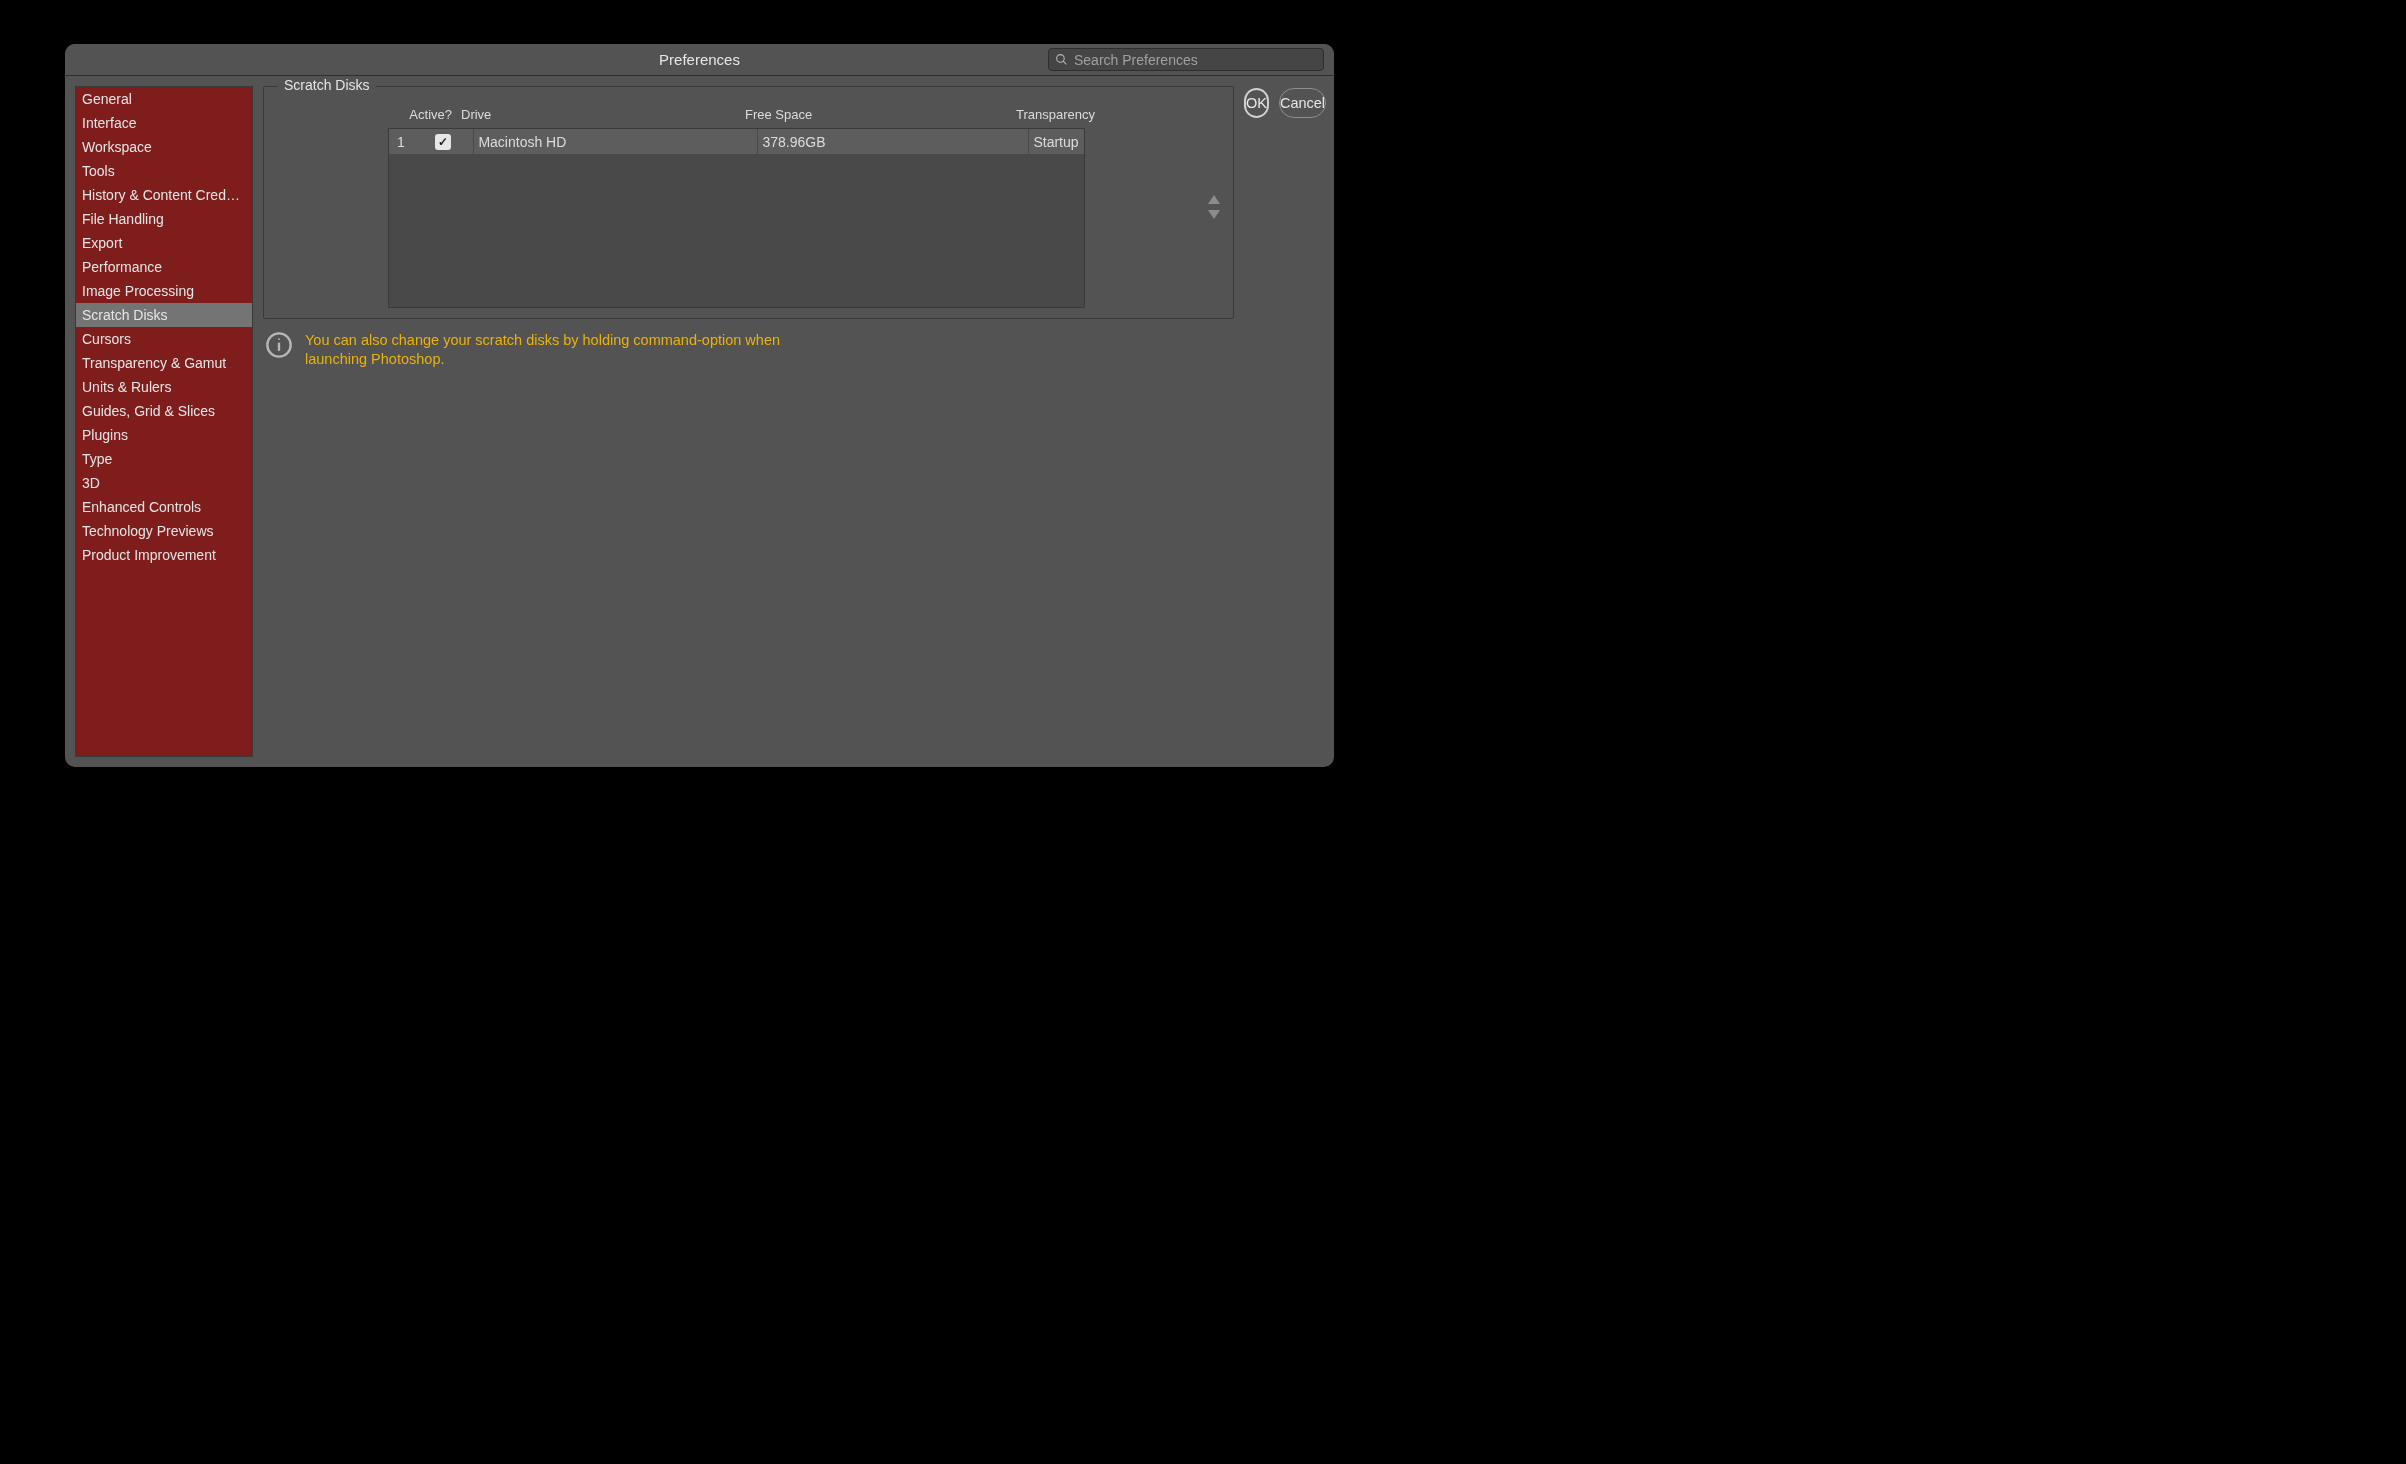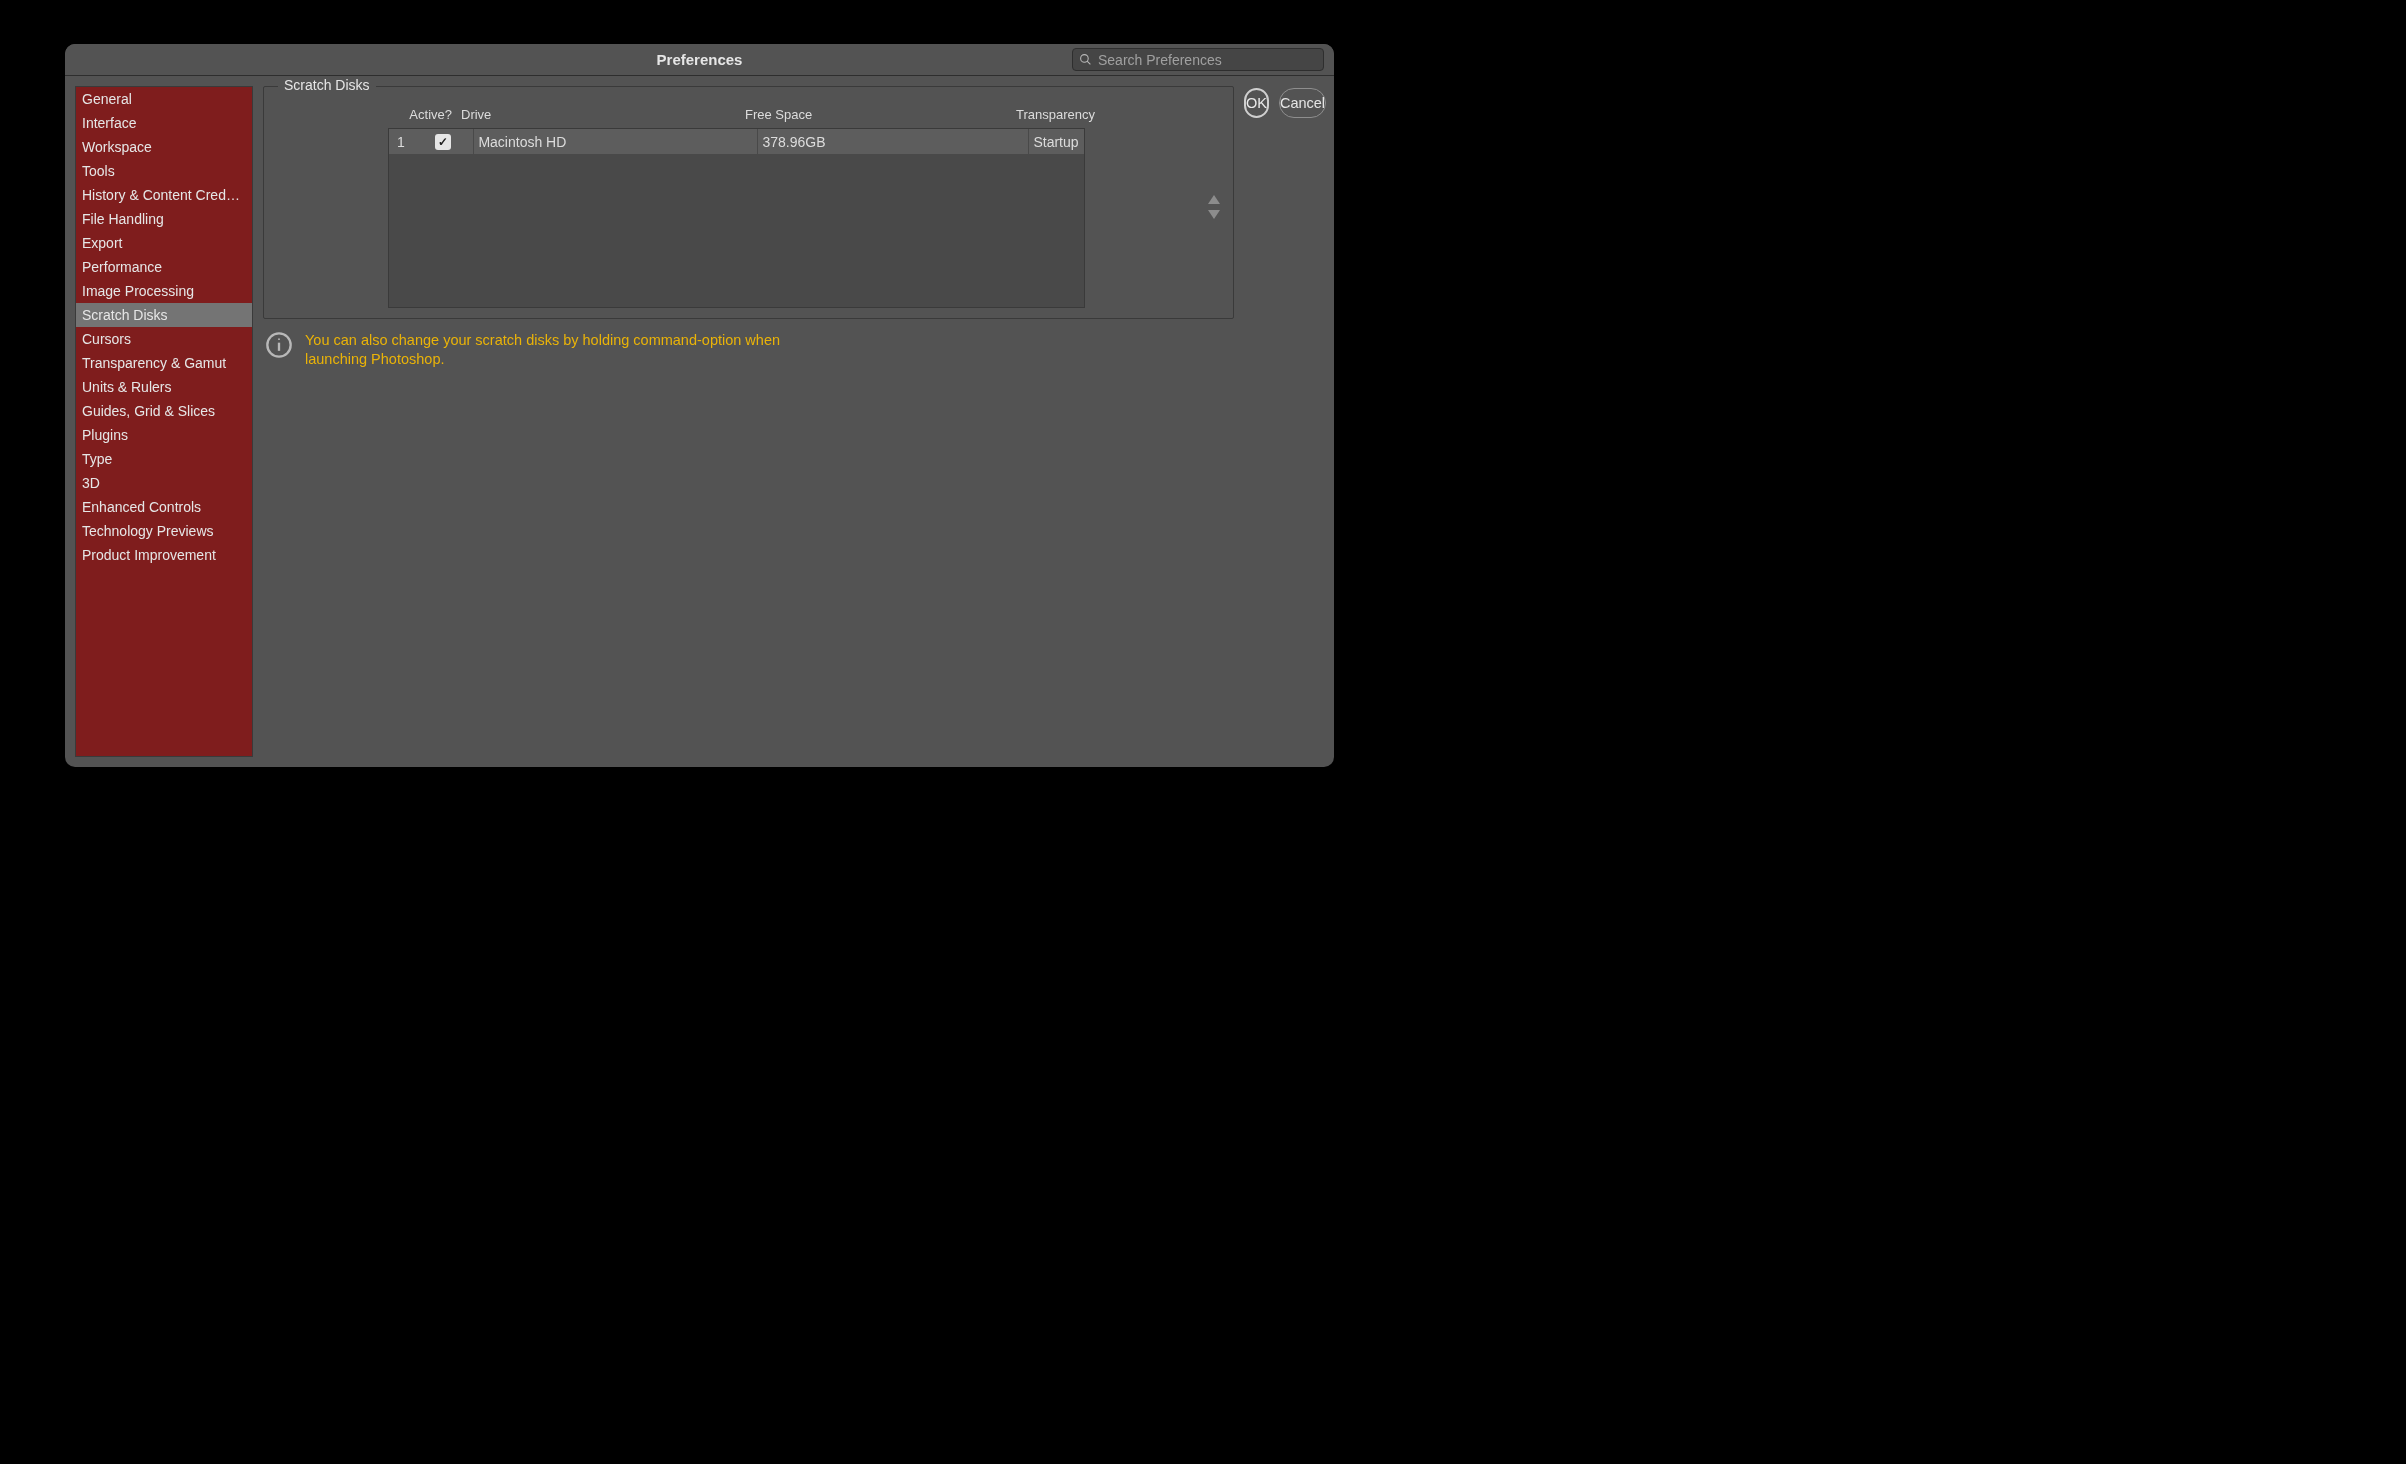--- a/index.html
+++ b/index.html
@@ -37,7 +37,7 @@
     position: absolute;
     left: 50%;
     transform: translateX(-50%);
-    font-weight: 700;
+    font-weight: 400;
     font-size: 15px;
     color: #e6e6e6;
   }

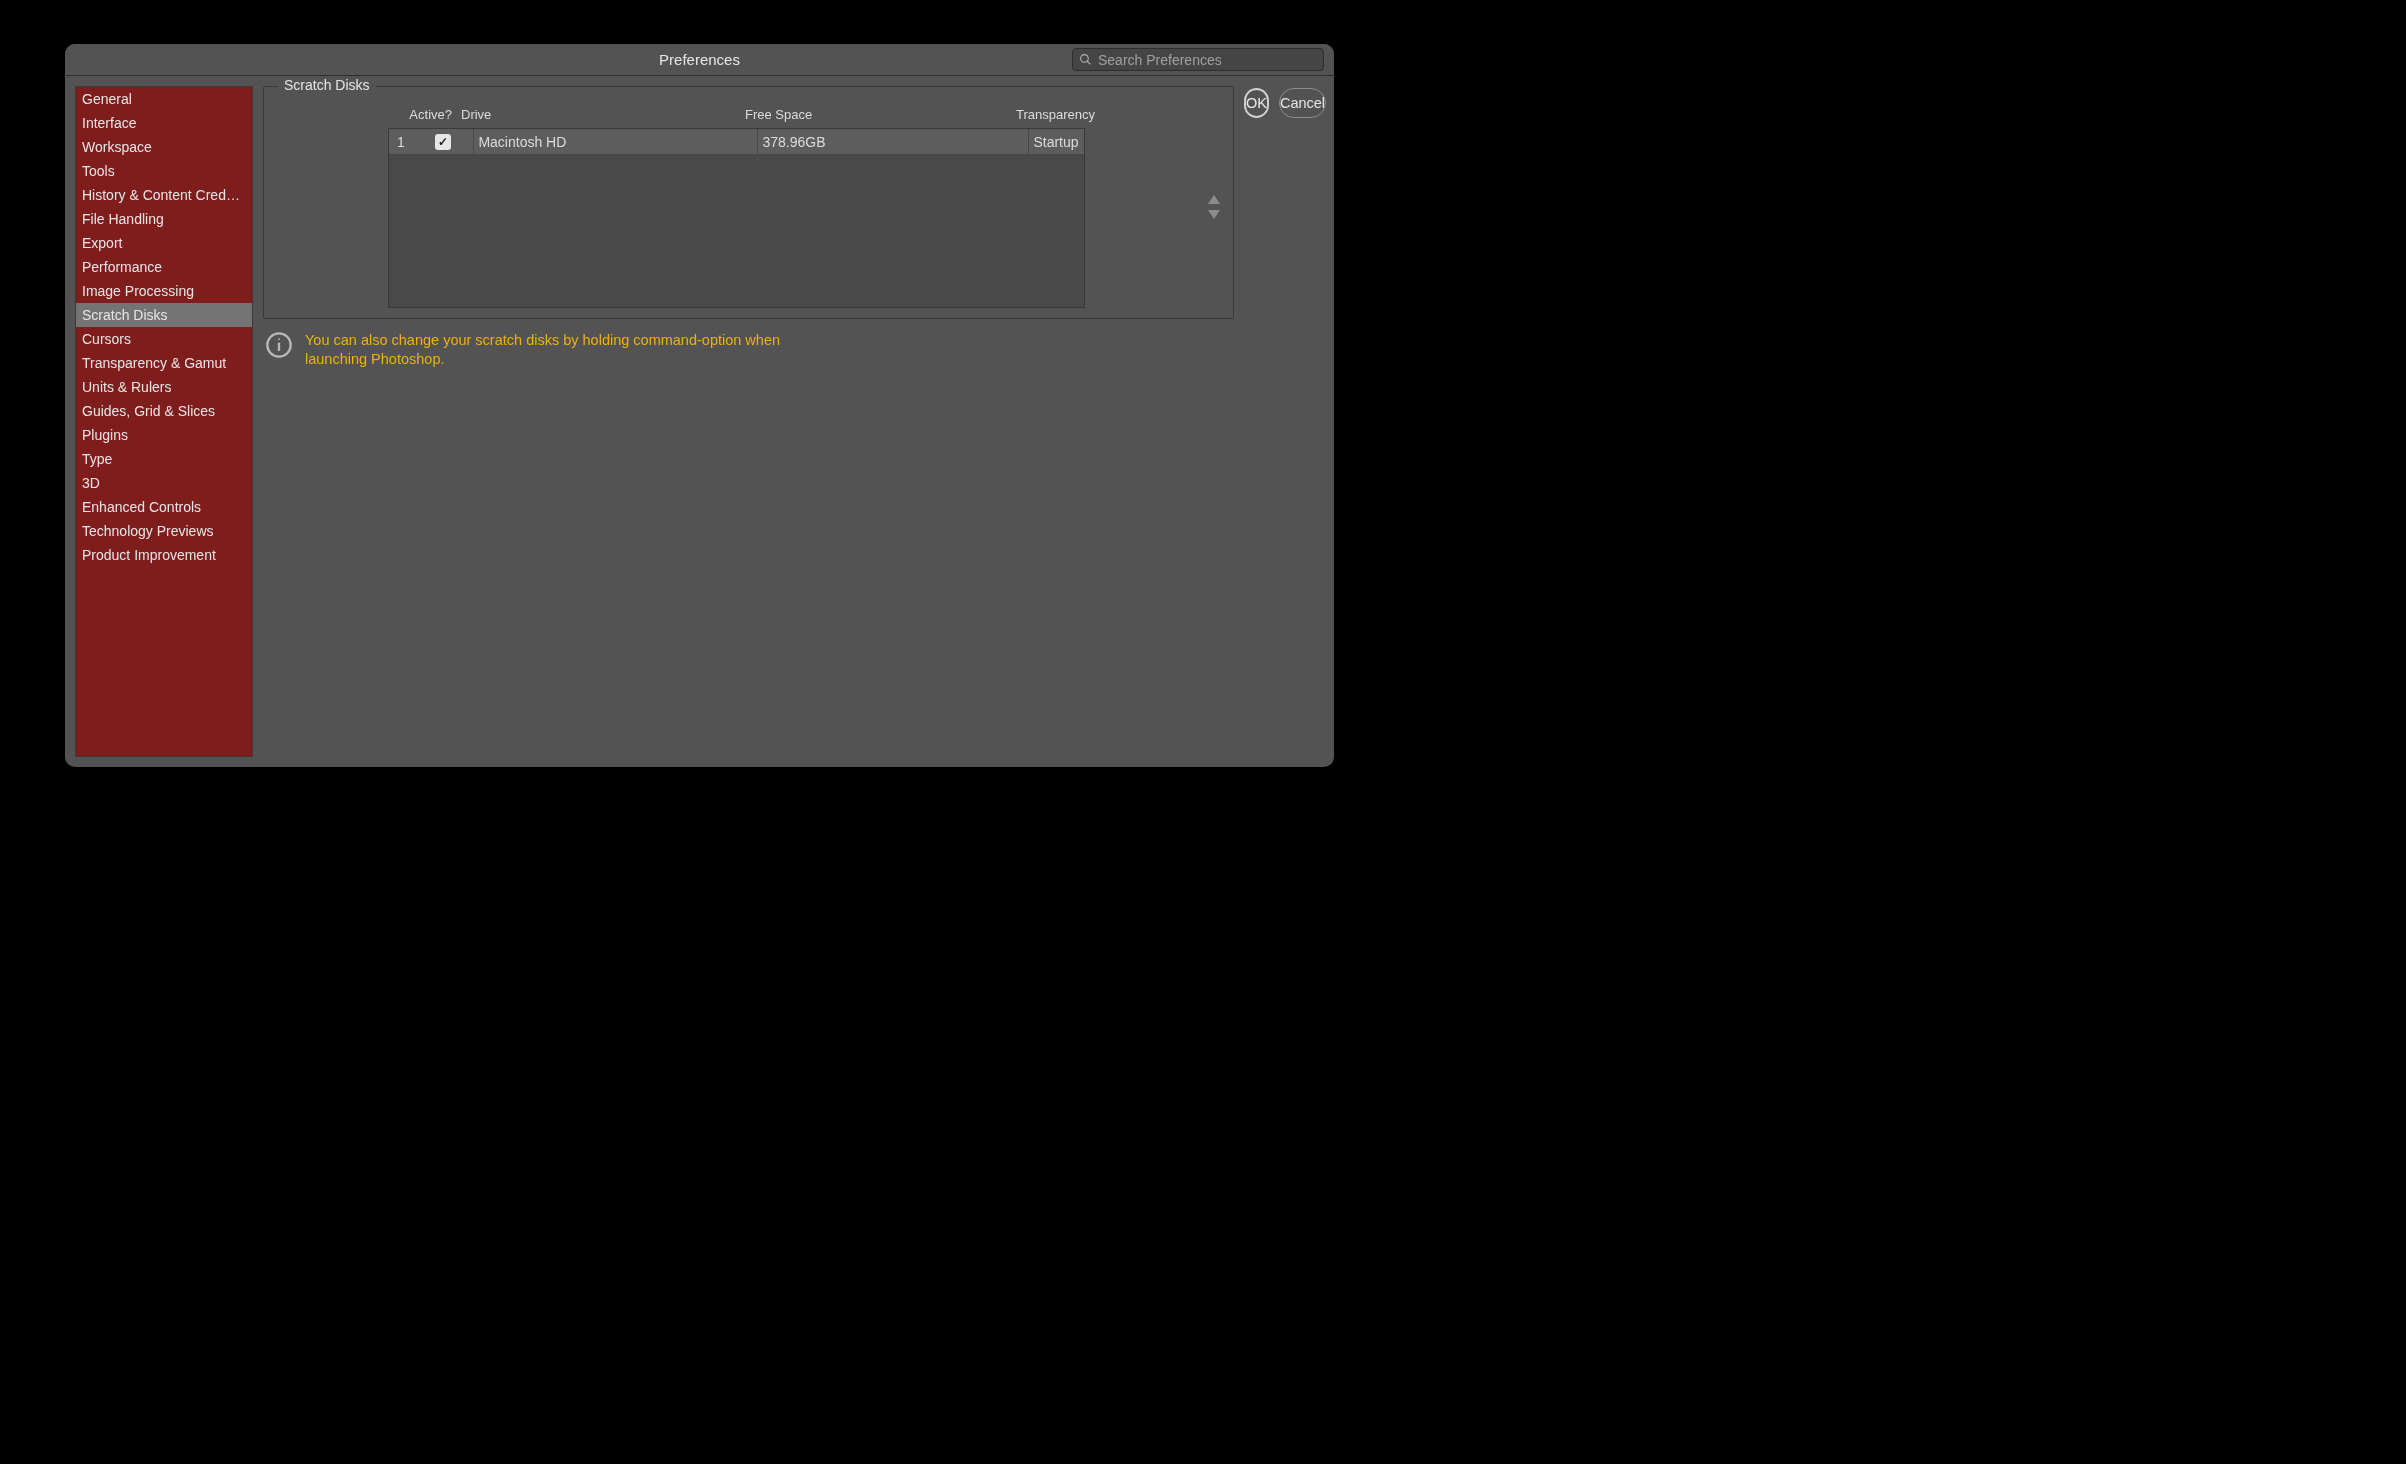--- a/index.html
+++ b/index.html
@@ -45,7 +45,7 @@
     position: absolute;
     right: 10px;
     top: 4px;
-    width: 252px;
+    width: 276px;
     height: 23px;
     background: #454545;
     border: 1px solid #2e2e2e;

